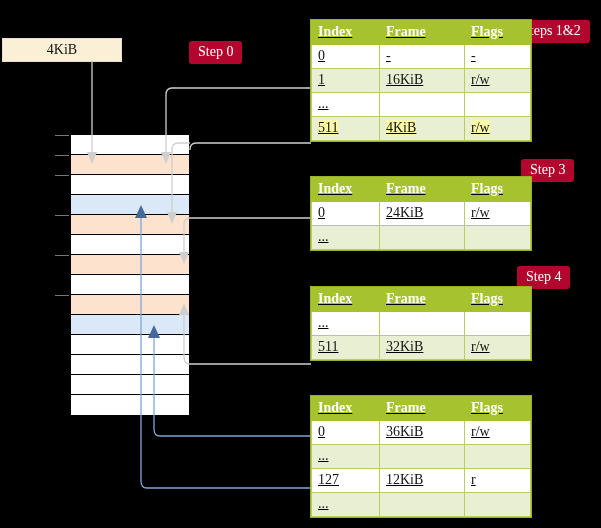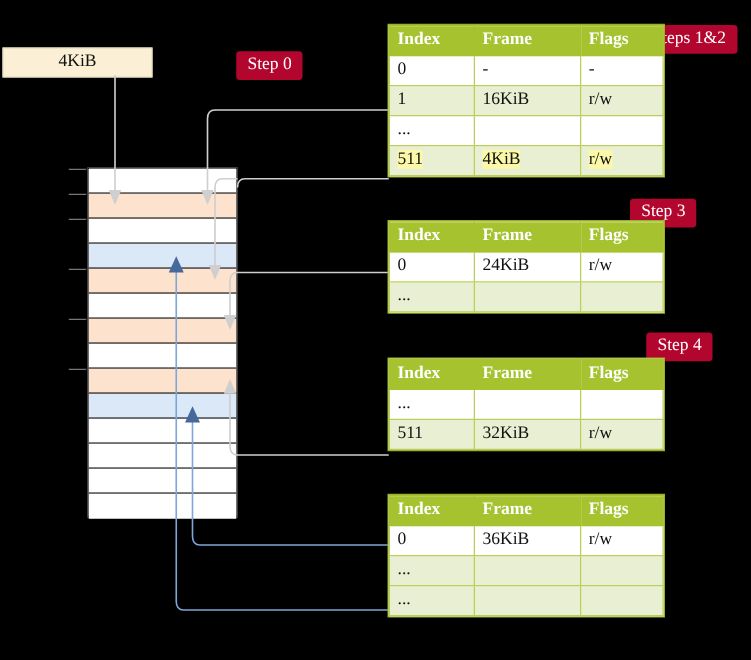--- a/index.html
+++ b/index.html
@@ -20,7 +20,7 @@
   
   .ptable{position:absolute;border-collapse:collapse;
           background:#ffffff;table-layout:fixed;
-          box-shadow:0 0 0 1px #9ab028;}
+          box-shadow:0 0 0 1px #9ab028;text-decoration:underline;}
   .ptable th{background:#a6c22e;color:#ffffff;font-weight:bold;
              font-size:14px;text-align:left;padding:3px 6px 4px 6px;
              border:1px solid #a6c22e;}

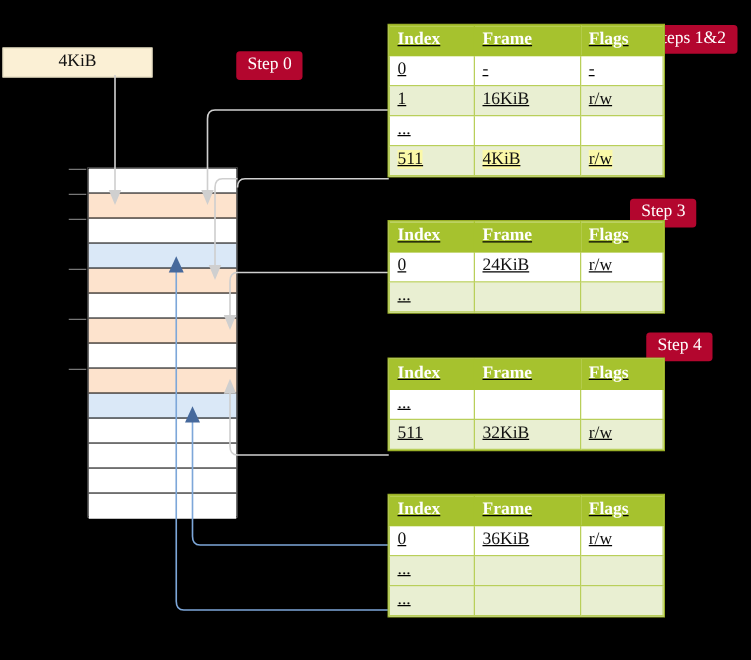--- a/index.html
+++ b/index.html
@@ -64,7 +64,7 @@
 
   <div class="badge" style="left:513px;top:20px;">Steps 1&amp;2</div>
   <div class="badge" style="left:189px;top:41px;text-align:right;">Step 0</div>
-  <div class="badge" style="left:504px;top:159px;">Step 3</div>
+  <div class="badge" style="left:521px;top:159px;">Step 3</div>
   <div class="badge" style="left:517px;top:266px;">Step 4</div>
 
   <div class="memcol">

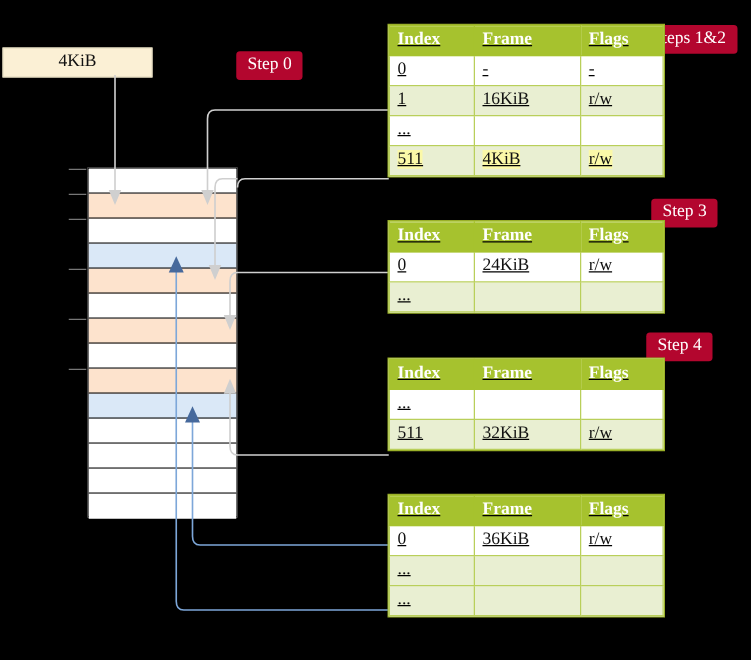--- a/index.html
+++ b/index.html
@@ -211,6 +211,11 @@
         <td></td>
         <td></td>
       </tr>
+      <tr class="plain">
+        <td>127</td>
+        <td>12KiB</td>
+        <td>r</td>
+      </tr>
       <tr class="alt">
         <td>...</td>
         <td></td>

